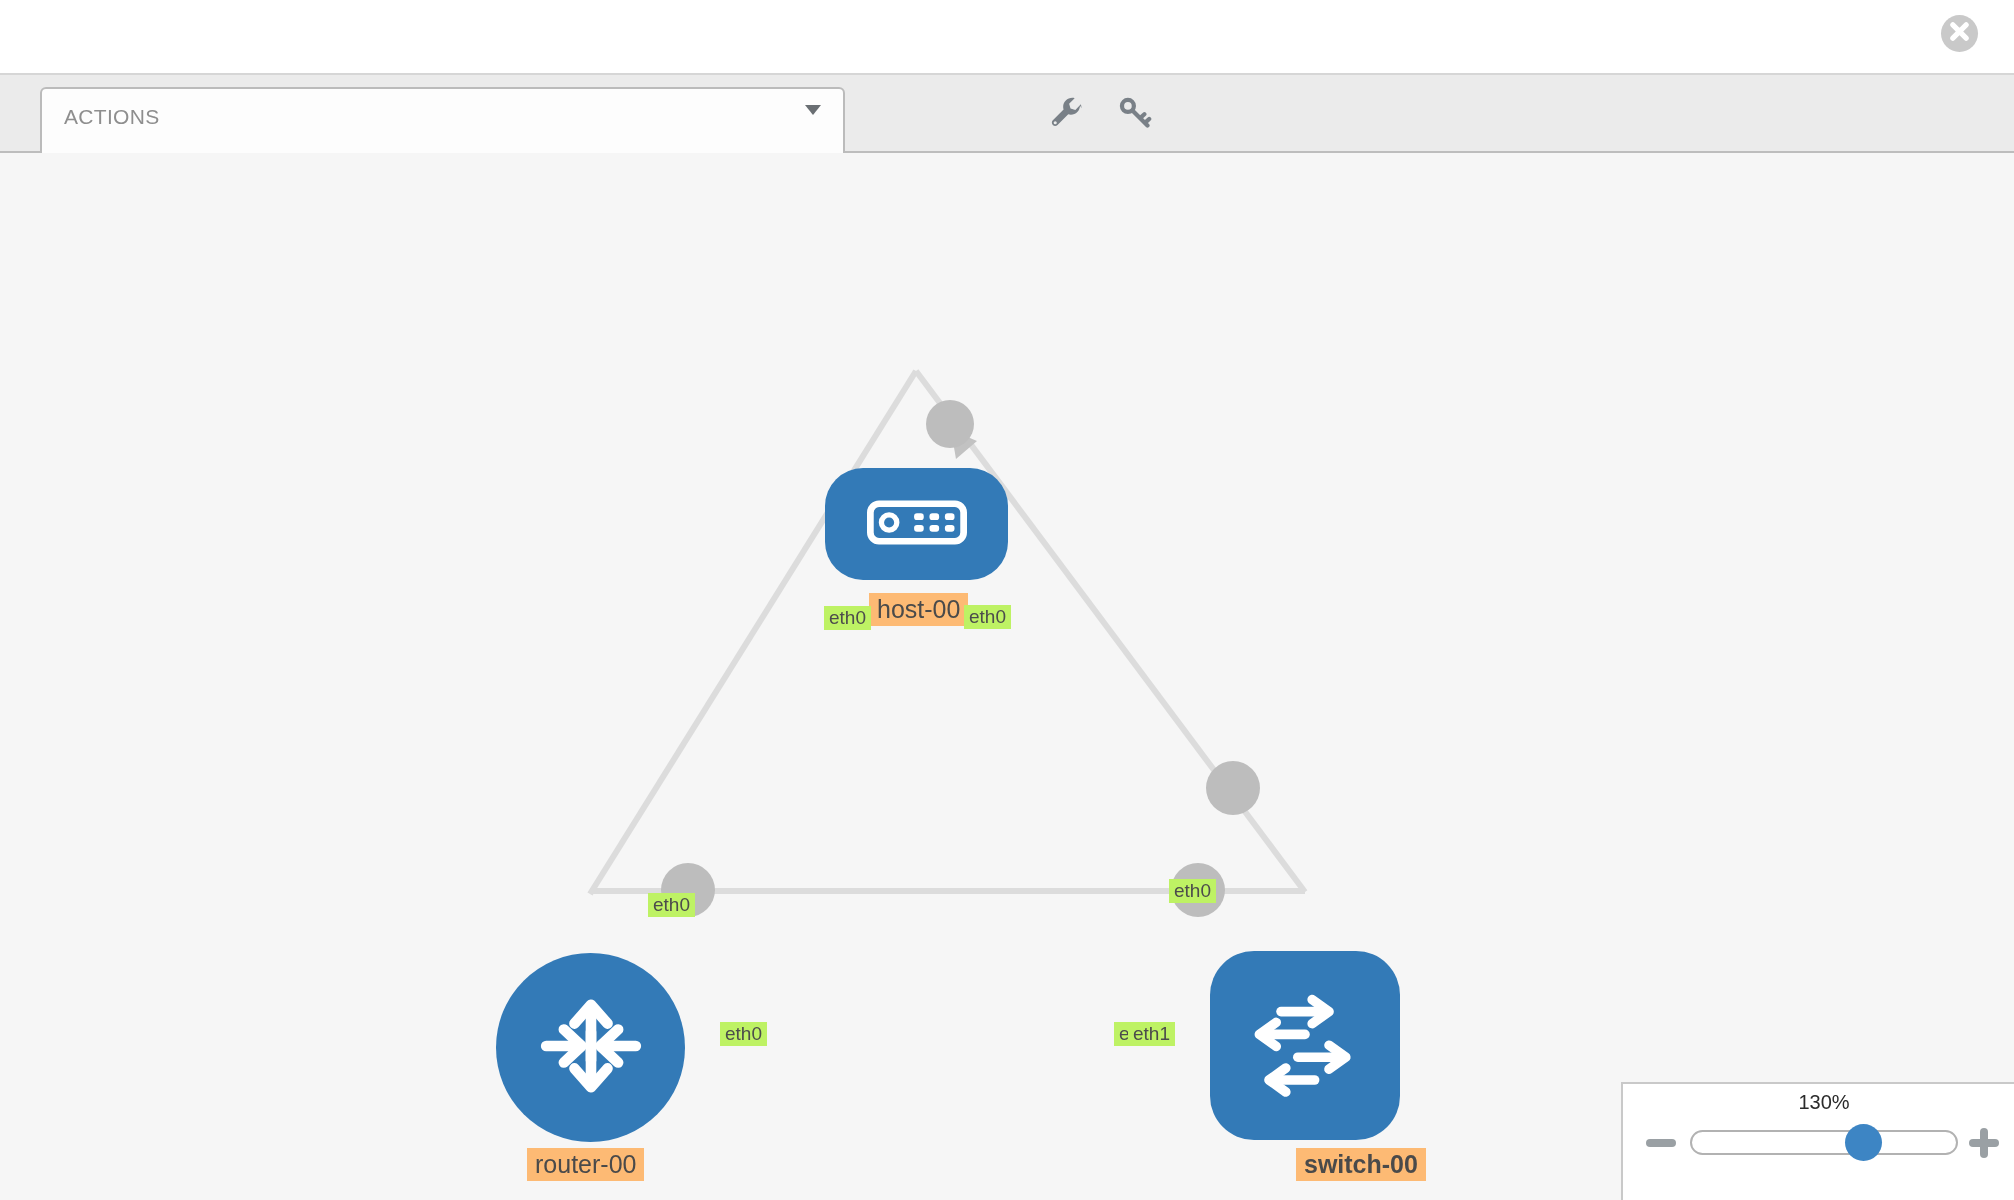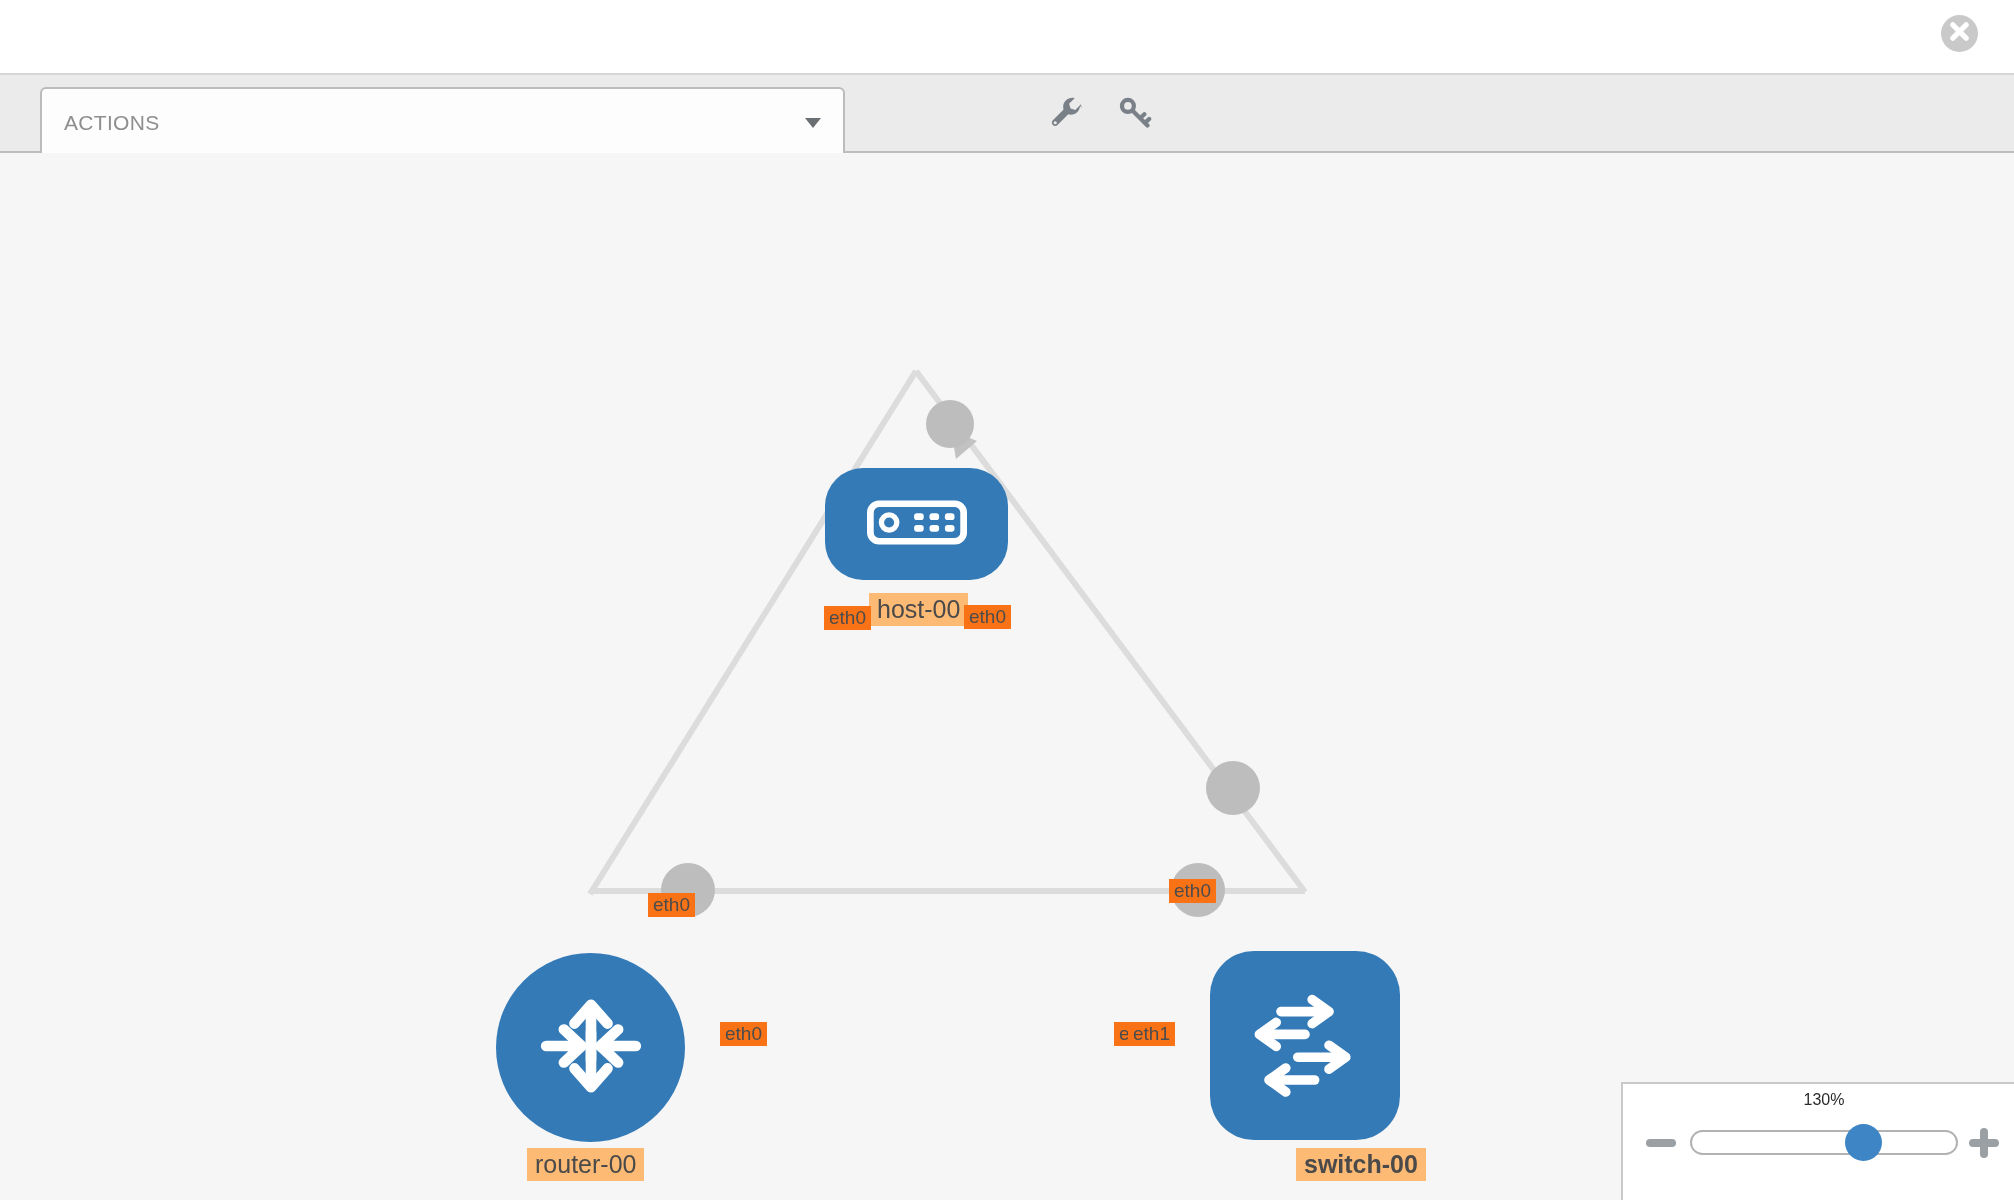--- a/index.html
+++ b/index.html
@@ -32,8 +32,8 @@
   .dropdown {
     position: absolute; top: 12px; height: 72px;
     background: #fdfdfd; border: 2px solid #bbbbbb; border-radius: 6px;
-    display: flex; align-items: center; justify-content: space-between;
-    padding: 8px 22px; cursor: pointer;
+    display: flex; align-items: flex-start; justify-content: space-between;
+    padding: 16px 22px; cursor: pointer;
   }
   .dropdown-label { font-size: 21px; color: #8e8e8e; letter-spacing: 0.3px; }
   .caret {

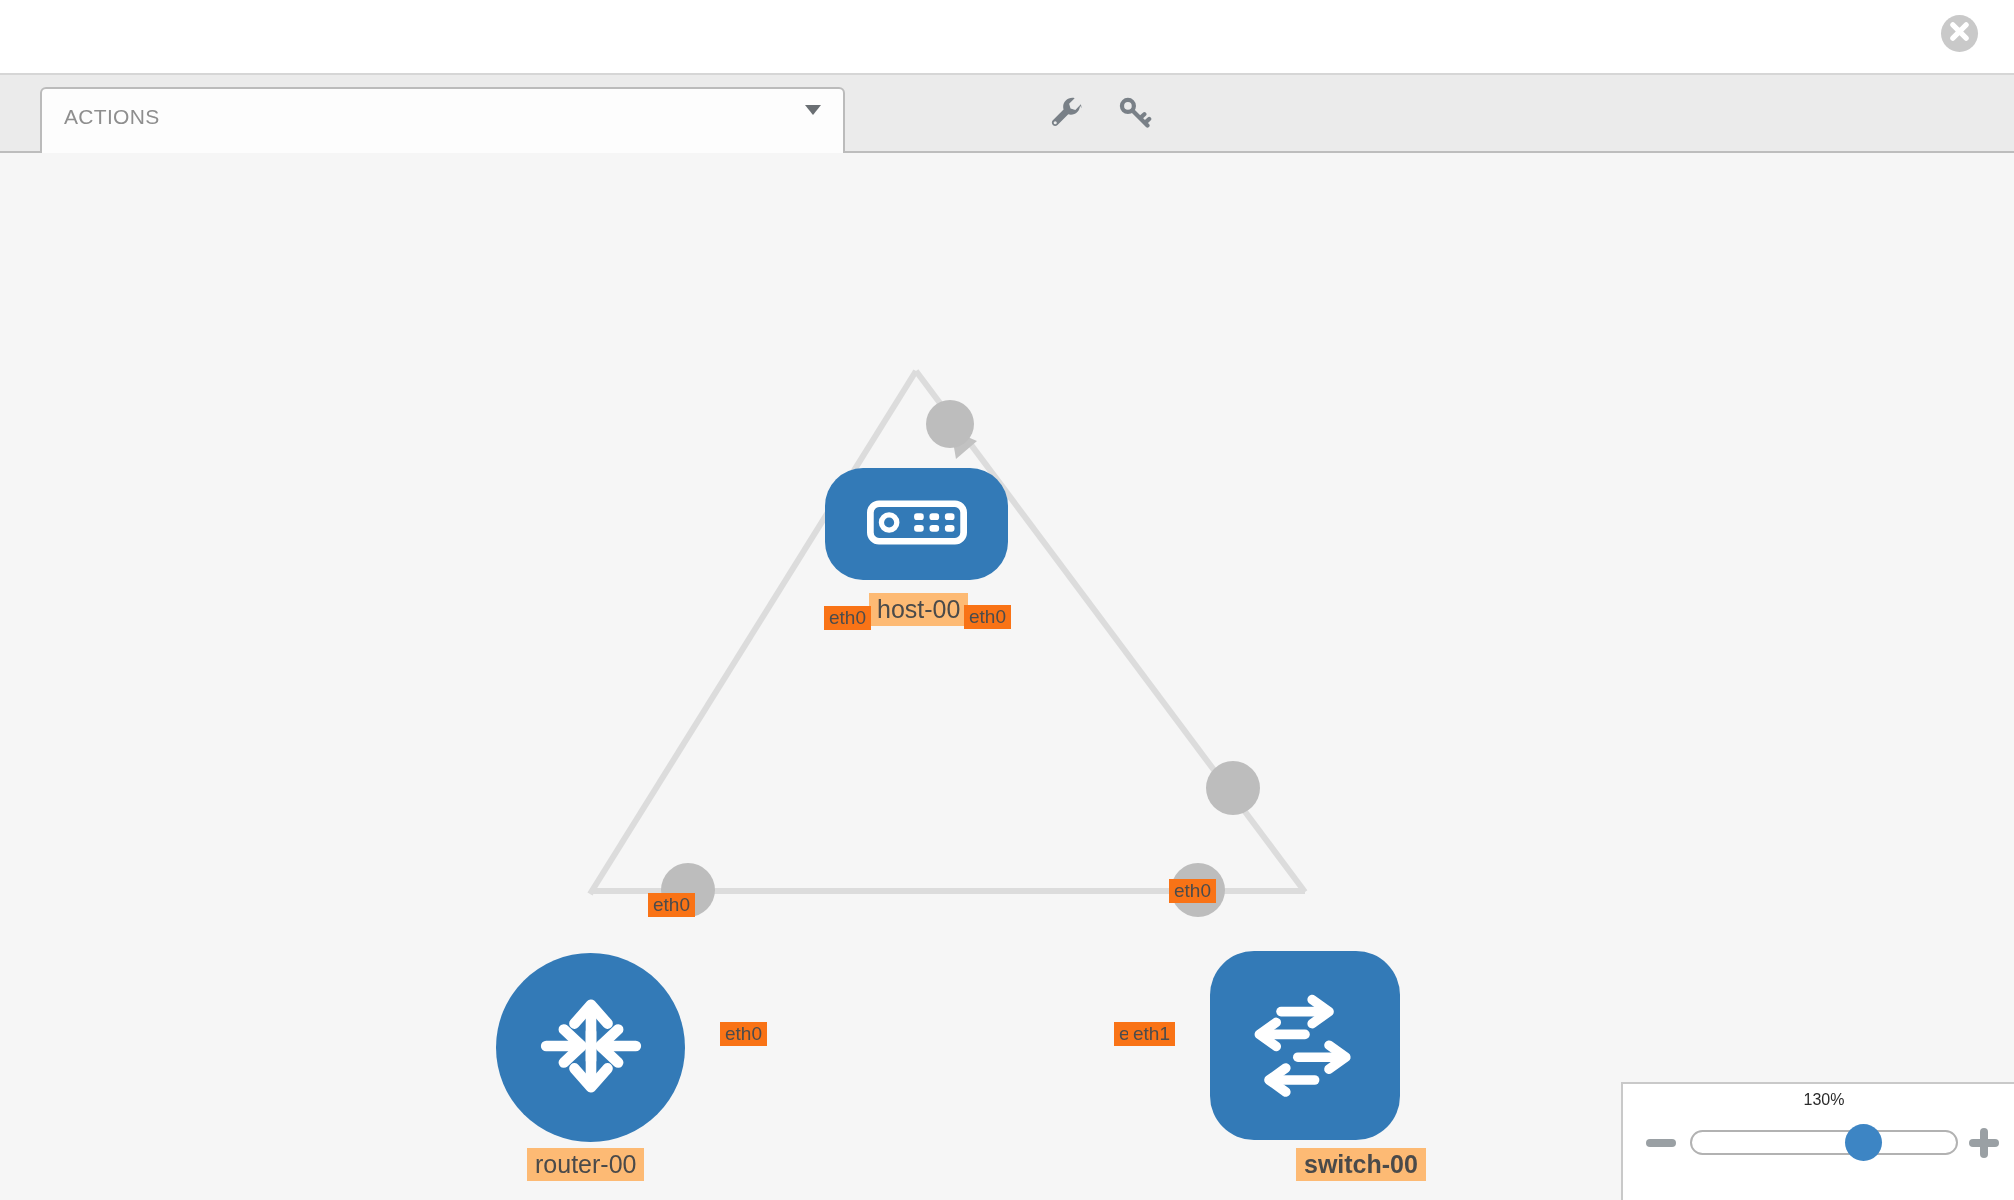--- a/index.html
+++ b/index.html
@@ -68,7 +68,7 @@
   .lbl-switch { left: 1296px; top: 995px; font-weight: bold; }
 
   .if-label {
-    position: absolute; background: #f97316; color: #4c4c4c;
+    position: absolute; background: #bef264; color: #4c4c4c;
     font-size: 19px; padding: 1px 5px; z-index: 31; white-space: nowrap;
   }
   .if-host-left    { left: 824px;  top: 453px; }

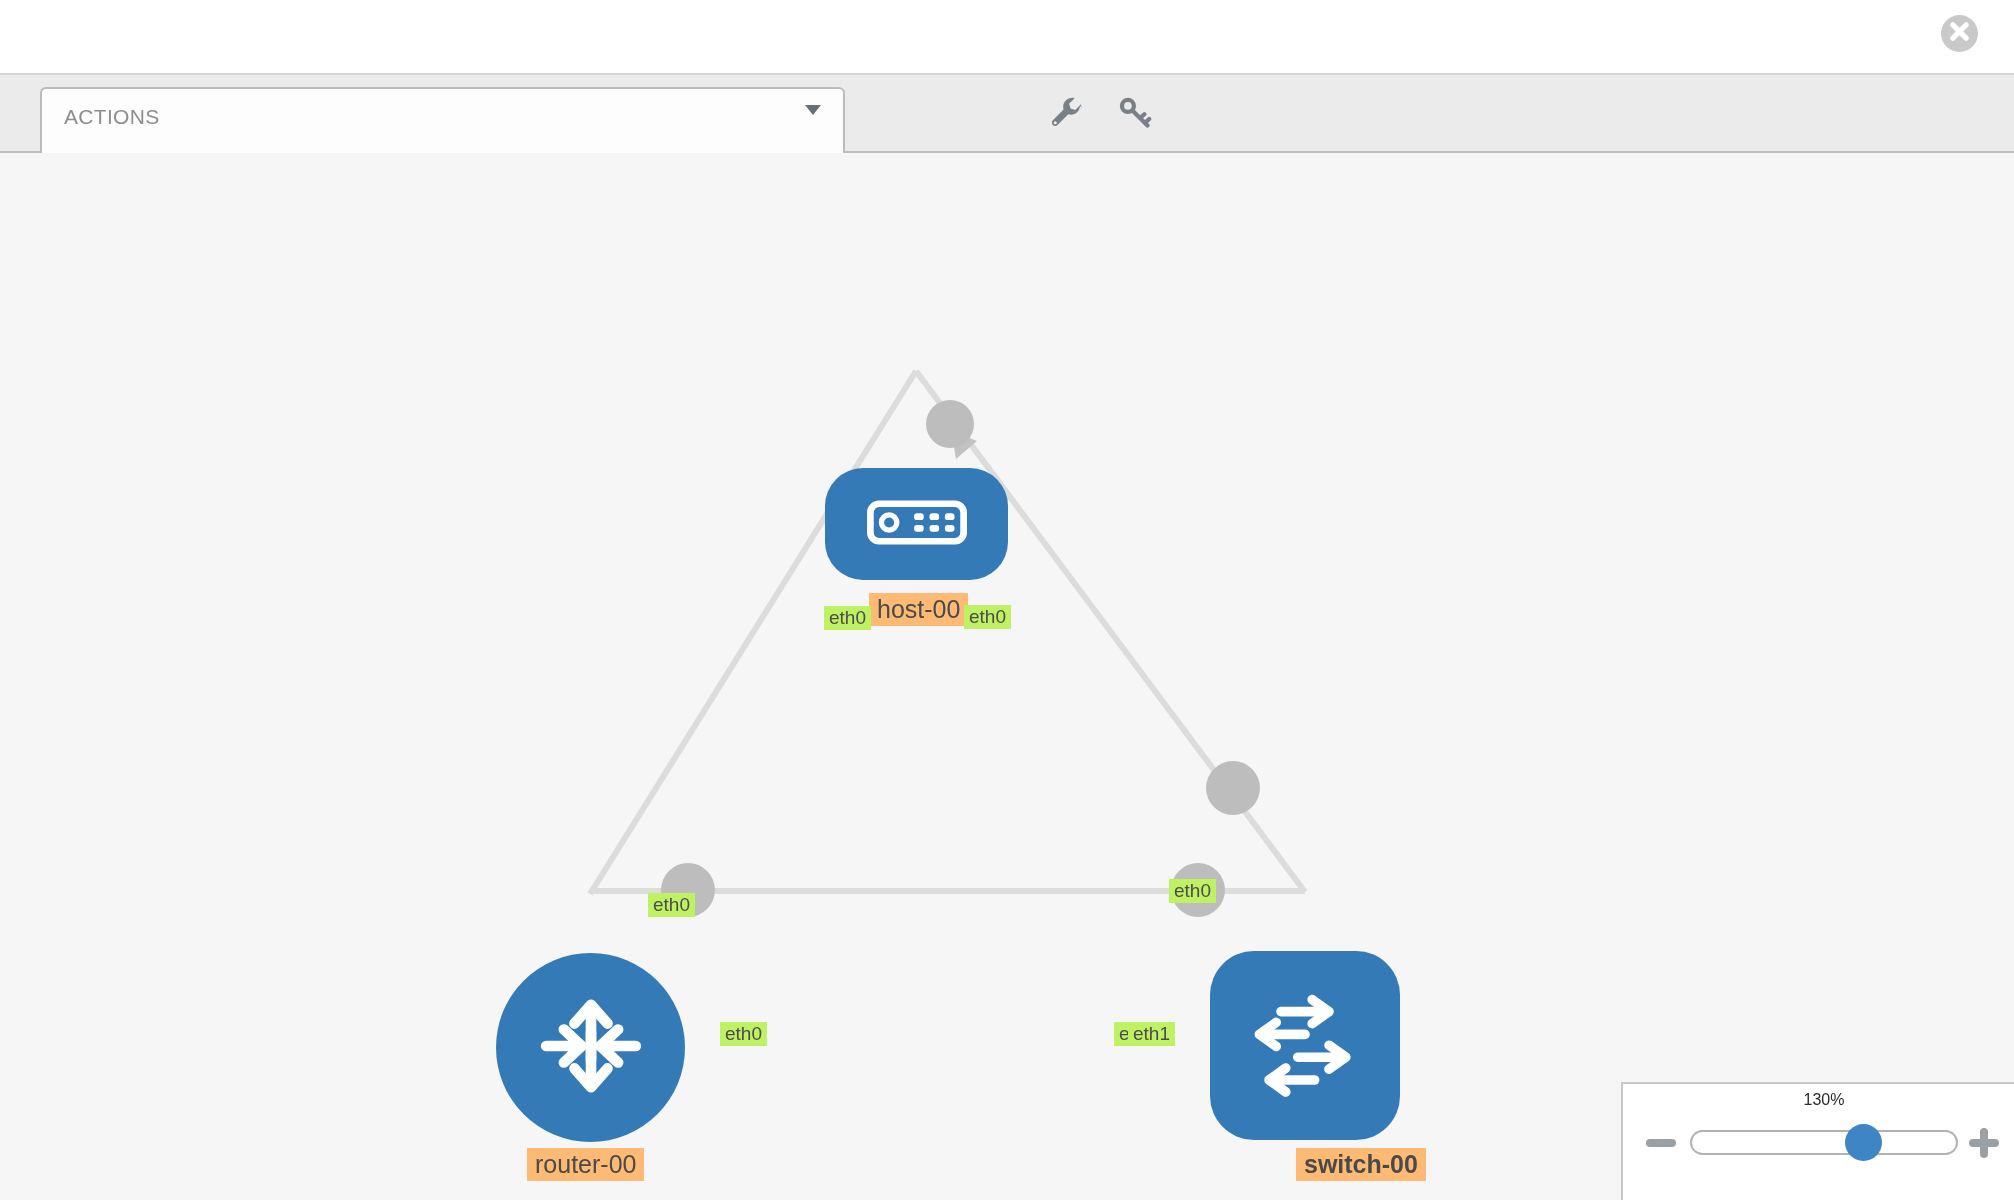--- a/index.html
+++ b/index.html
@@ -87,7 +87,7 @@
   }
   .zoom-value {
     position: absolute; left: 1690px; top: 1091px; width: 268px; text-align: center;
-    font-size: 16px; color: #2b2b2b; z-index: 41;
+    font-size: 20px; color: #2b2b2b; z-index: 41;
   }
   .zoom-track {
     position: absolute; left: 1690px; top: 1130px; width: 268px; height: 25px;

